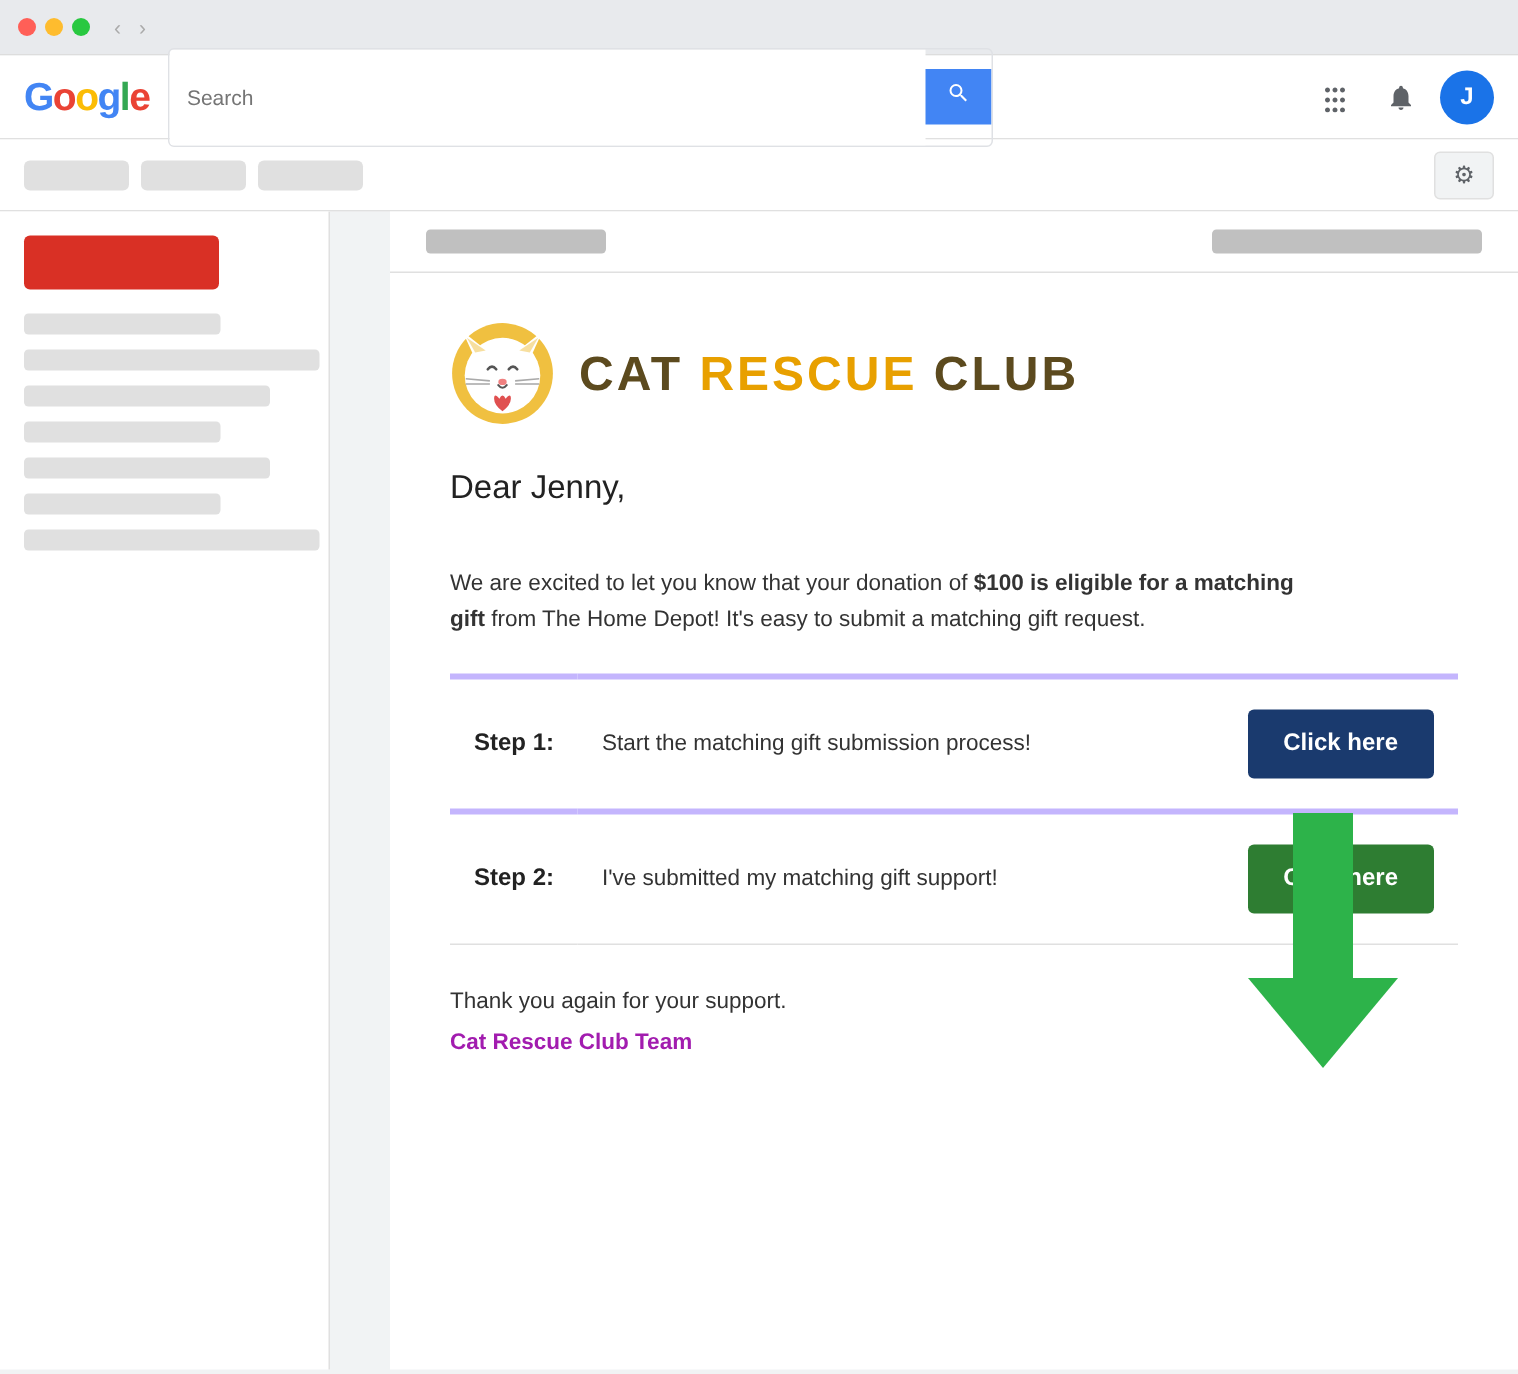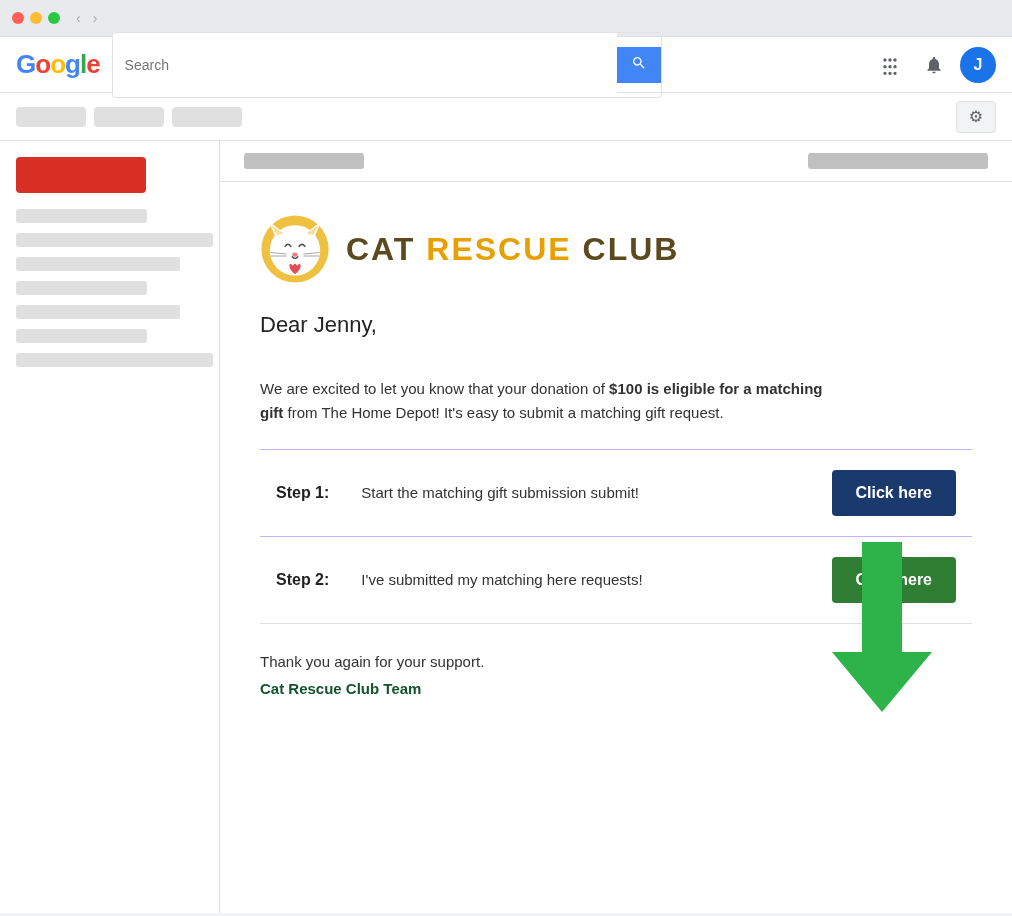--- a/index.html
+++ b/index.html
@@ -169,6 +169,7 @@
     .main-layout {
       display: flex;
       height: calc(916px - 36px - 60px - 48px);
+      gap: 40px;
     }
 
     

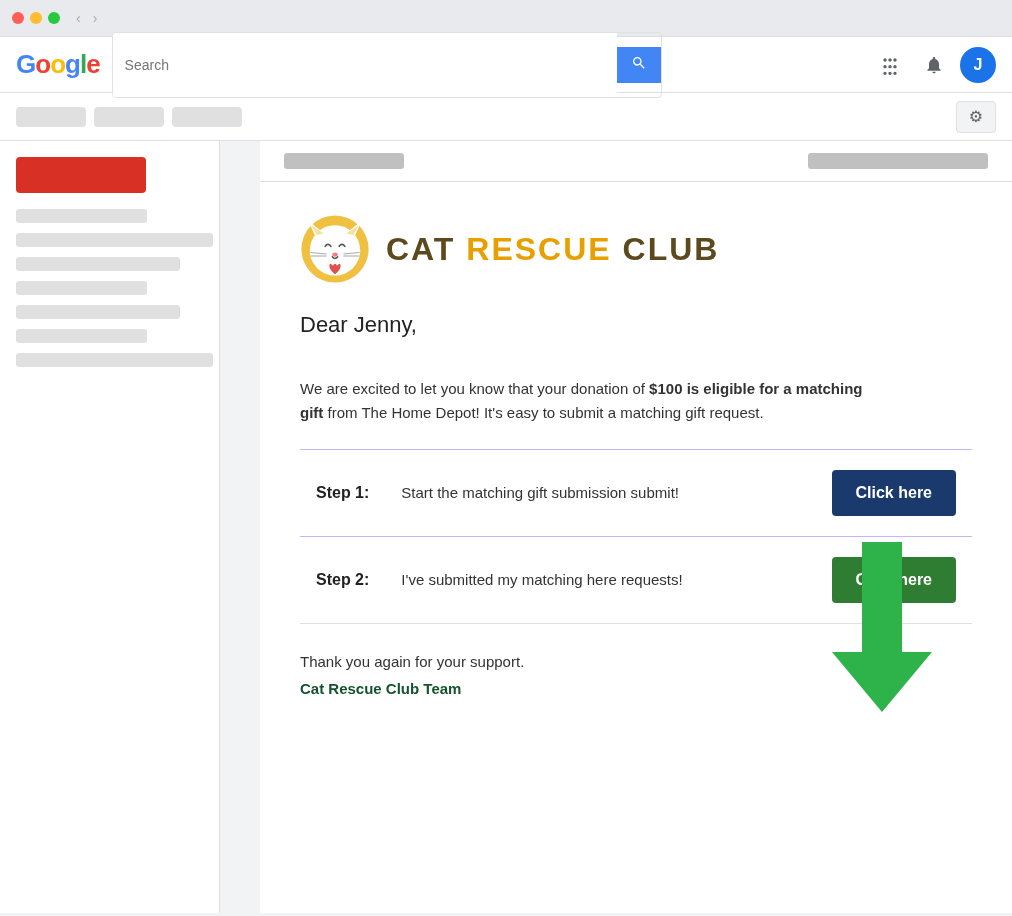--- a/index.html
+++ b/index.html
@@ -288,7 +288,7 @@
     }
 
     .steps-table tr {
-      border-top: 1px solid #c4b5fd;
+      border-top: 4px solid #c4b5fd;
     }
 
     .steps-table tr:last-child {

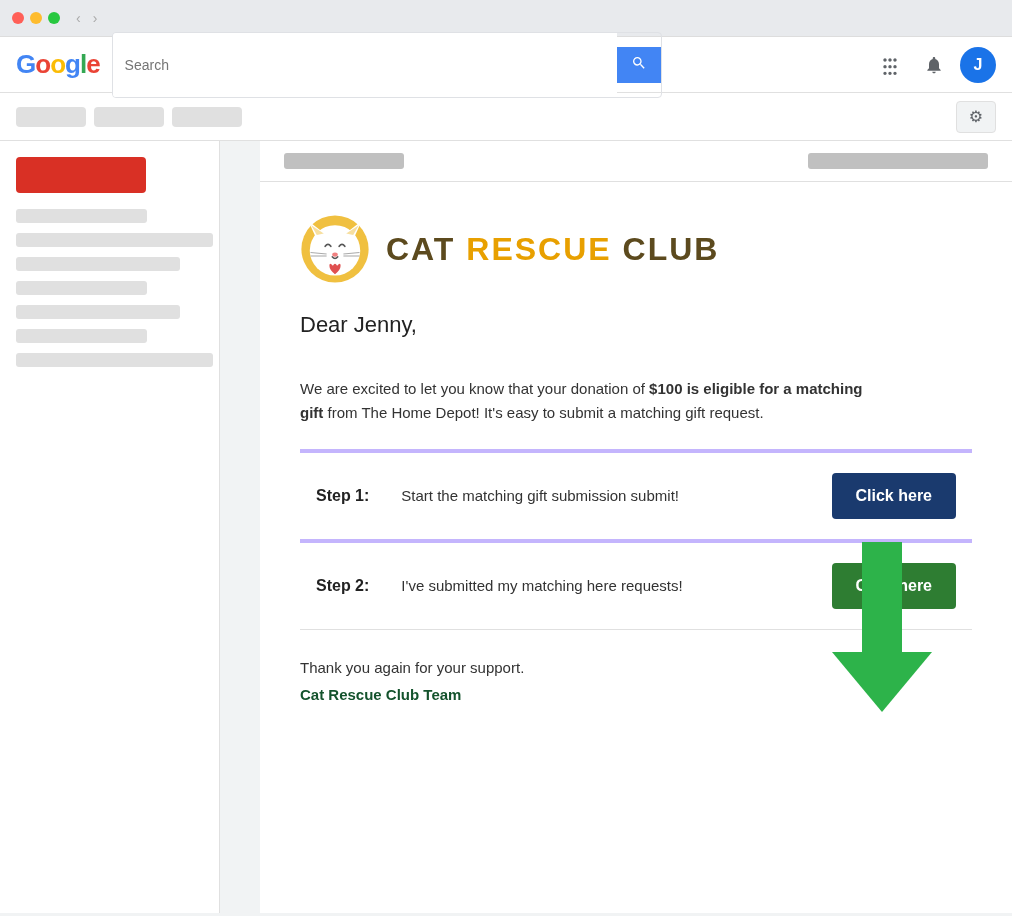--- a/index.html
+++ b/index.html
@@ -490,7 +490,7 @@
         <tbody>
             <tr>
           <td class="step-label">Step 1:</td>
-          <td class="step-description">Start the matching gift submission submit!</td>
+          <td class="step-description">Start the matching gift submission process!</td>
           <td class="step-btn-cell">
             <button class="step-btn-1">Click here</button>
           </td>

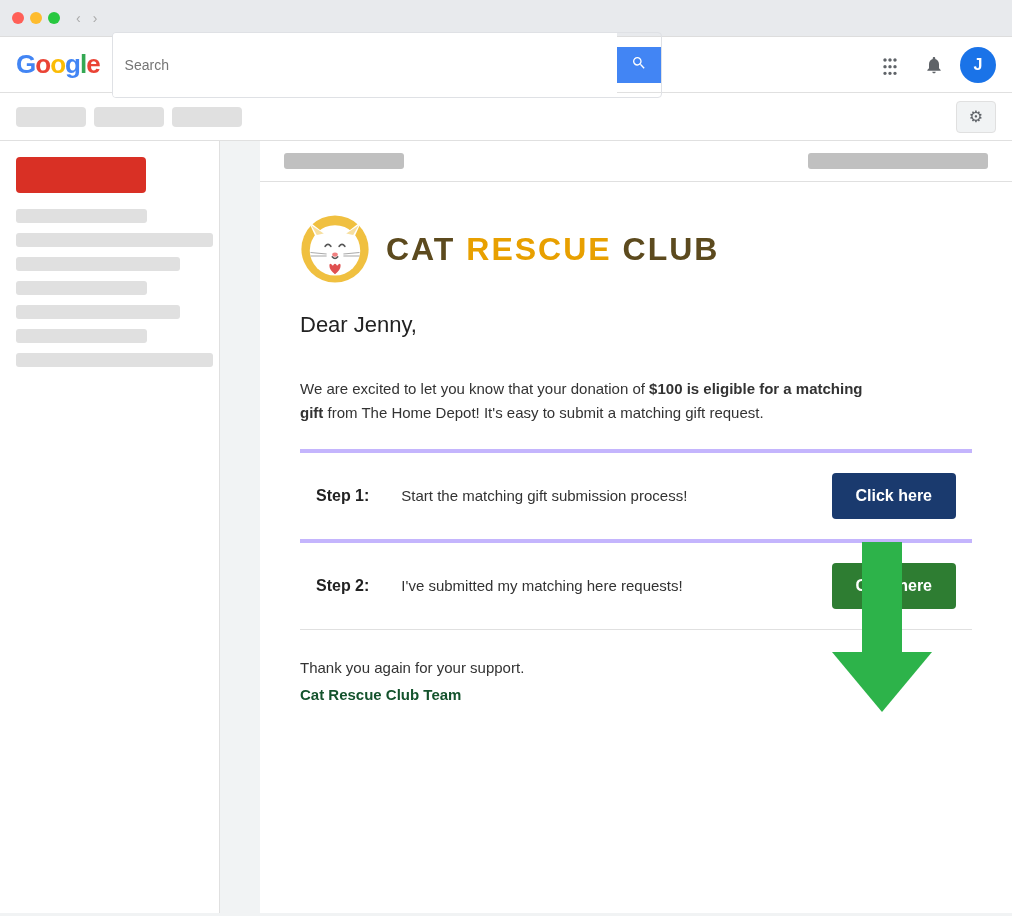--- a/index.html
+++ b/index.html
@@ -497,7 +497,7 @@
         </tr>
         <tr>
           <td class="step-label">Step 2:</td>
-          <td class="step-description">I've submitted my matching here requests!</td>
+          <td class="step-description">I've submitted my matching gift support!</td>
           <td class="step-btn-cell">
             <button class="step-btn-2">Click here</button>
           </td>

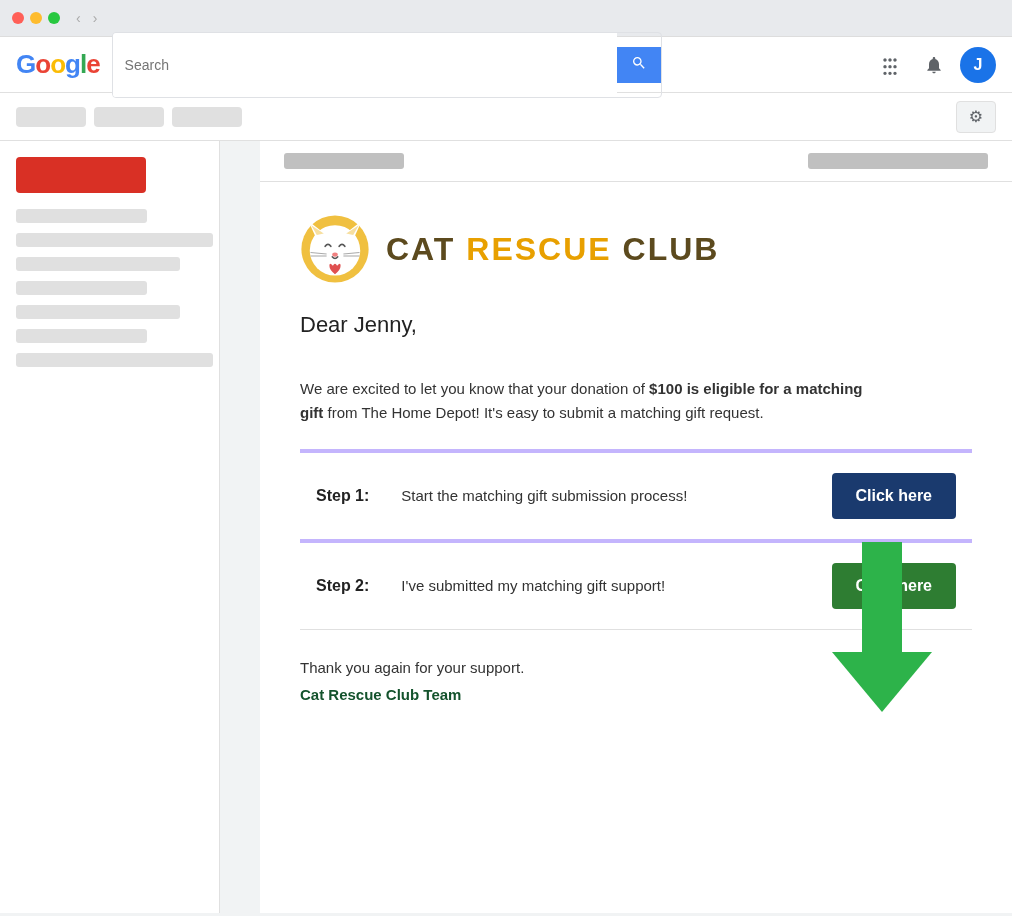--- a/index.html
+++ b/index.html
@@ -352,7 +352,7 @@
     }
 
     .closing-name {
-      color: #14532d;
+      color: #a21caf;
       font-weight: bold;
       font-size: 15px;
     }

